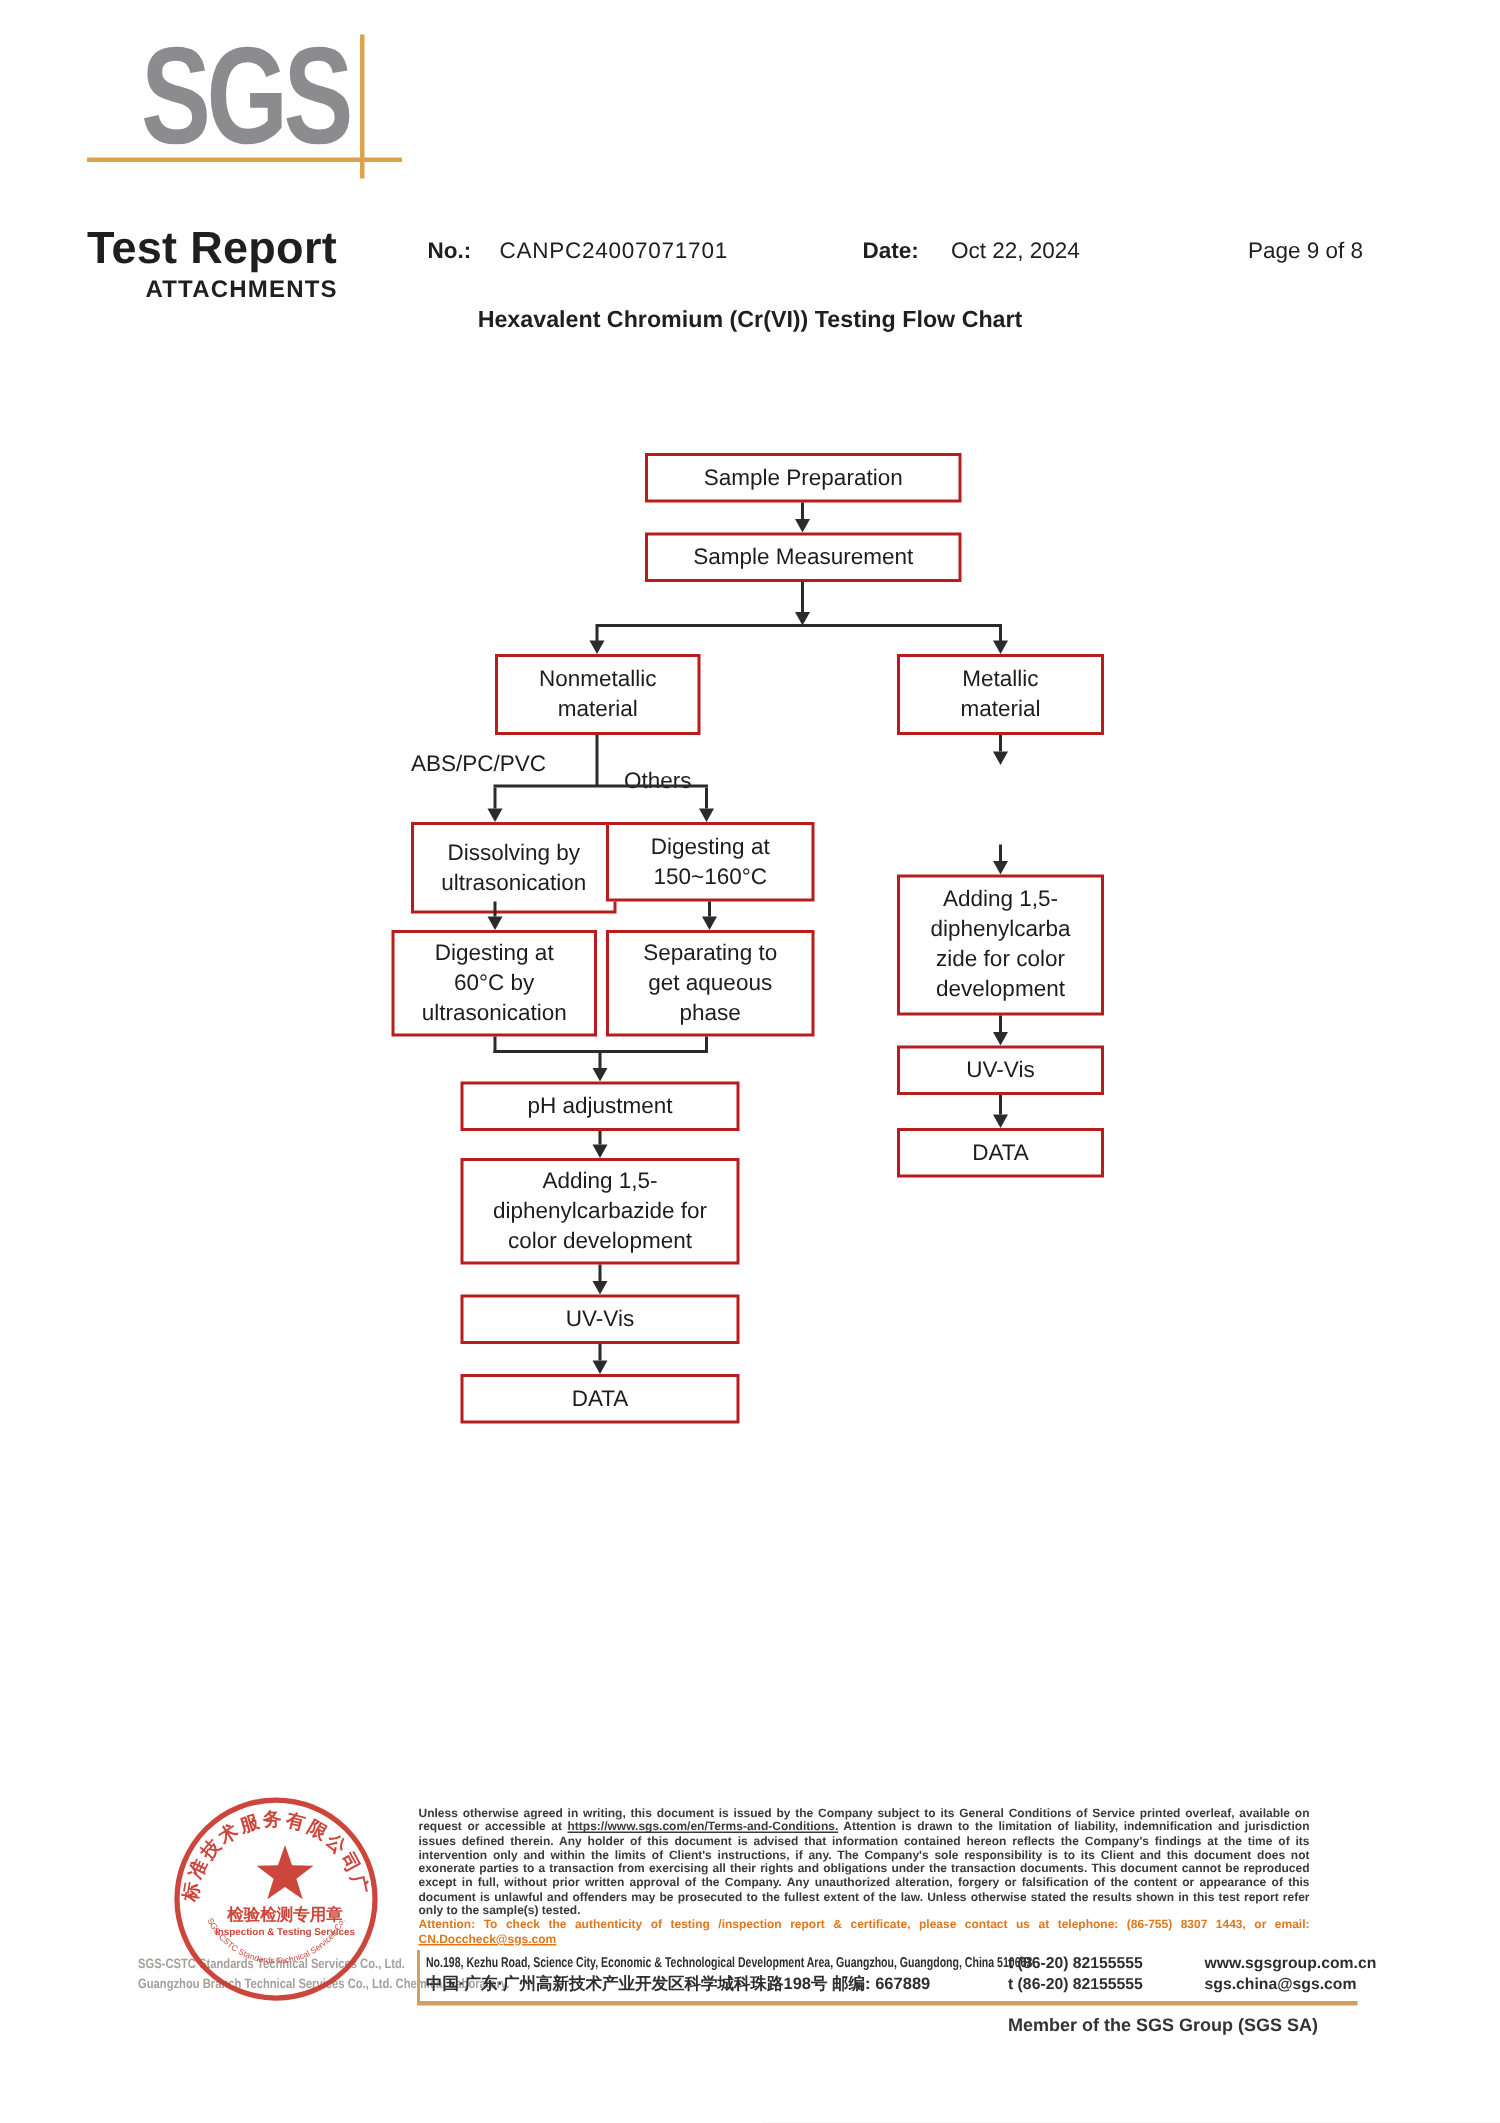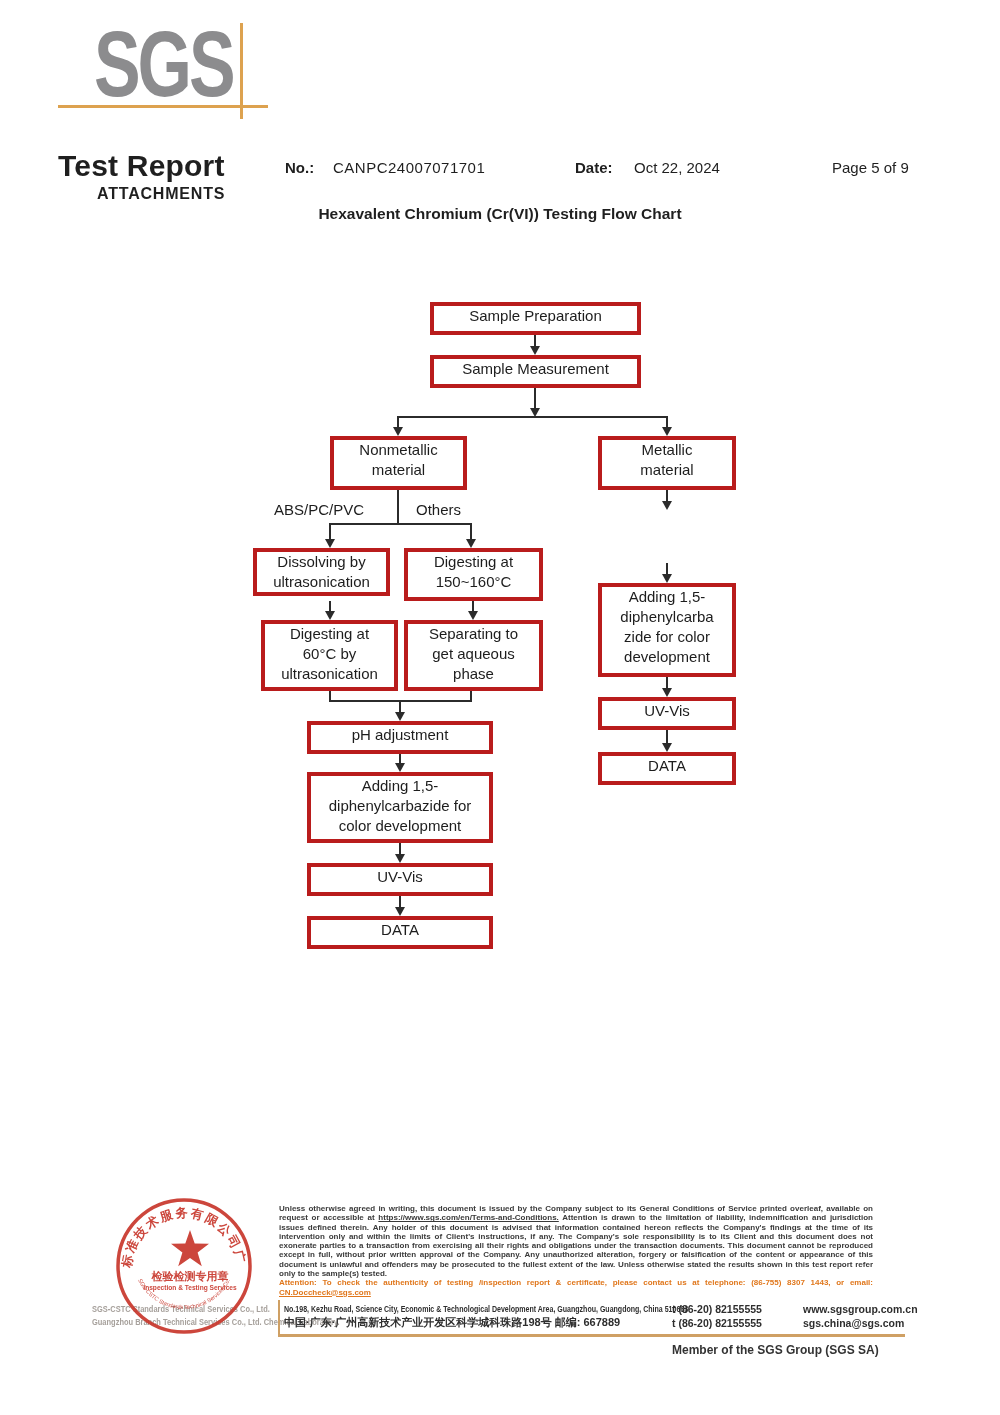--- a/index.html
+++ b/index.html
@@ -84,7 +84,7 @@
   <span class="hdr" style="left:333px;letter-spacing:0.5px">CANPC24007071701</span>
   <span class="hdr b" style="left:575px">Date:</span>
   <span class="hdr" style="left:634px">Oct 22, 2024</span>
-  <span class="hdr" style="left:832px">Page 5 of 9</span>
+  <span class="hdr" style="left:832px">Page 9 of 8</span>
 
   <div class="chart-title">Hexavalent Chromium (Cr(VI)) Testing Flow Chart</div>
 

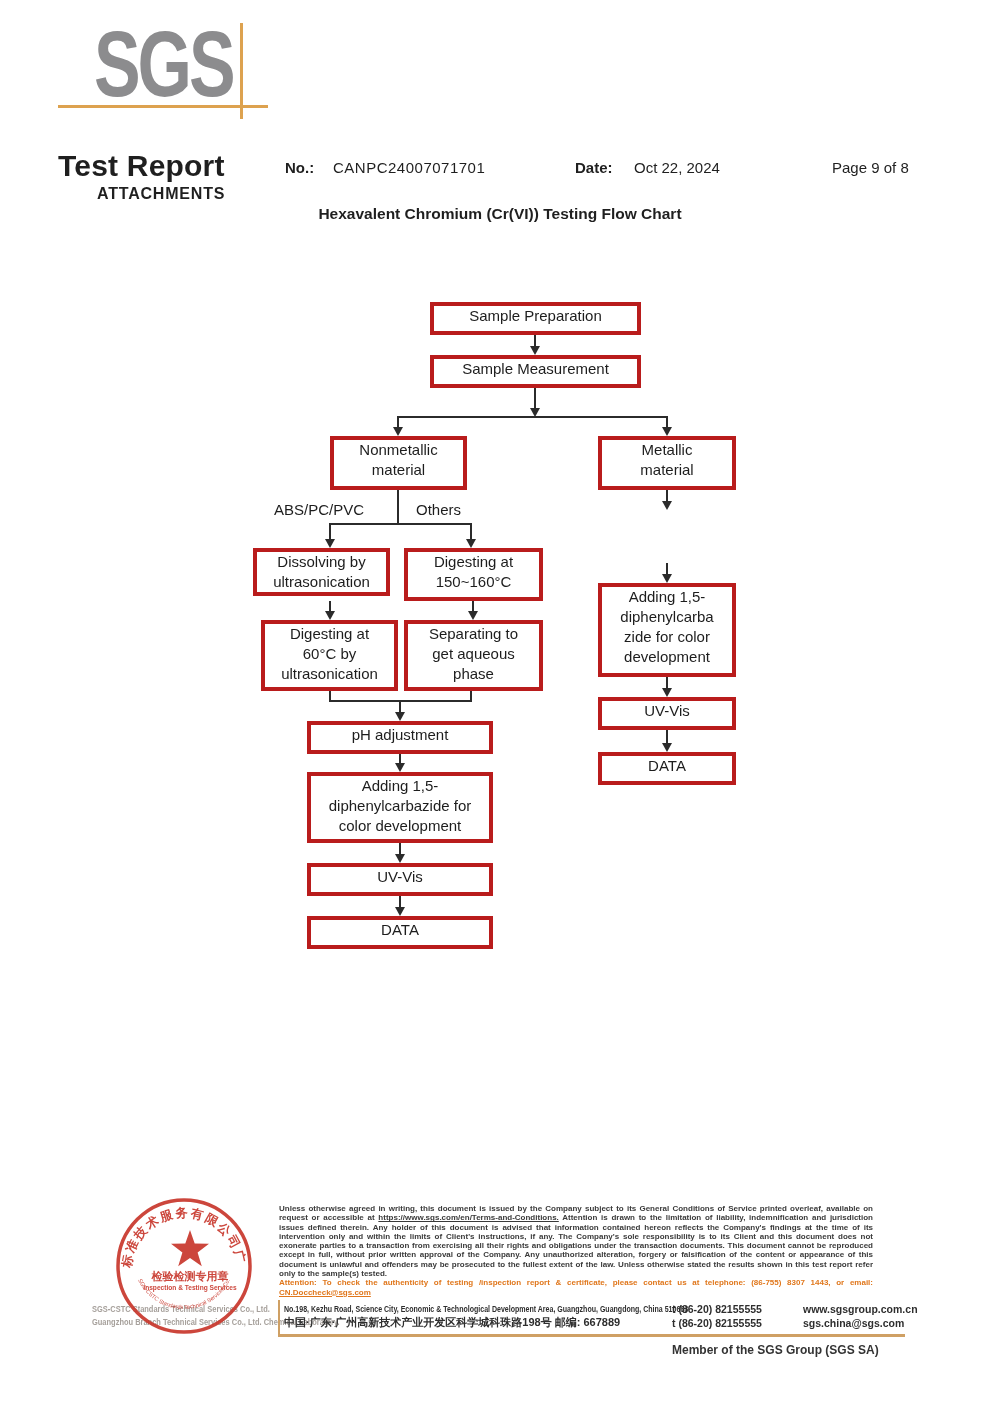--- a/index.html
+++ b/index.html
@@ -32,8 +32,8 @@
 
   
   .fc-box {
-    position: absolute; border: 4px solid #b91c1c; background: #fff;
-    display: flex; justify-content: center;
+    position: absolute; border: 2px solid #b91c1c; background: #fff;
+    display: flex; align-items: center; justify-content: center;
     text-align: center; font-size: 15px; line-height: 20px; color: #1d1d1d;
   }
   .fc-box span { white-space: pre-line; }

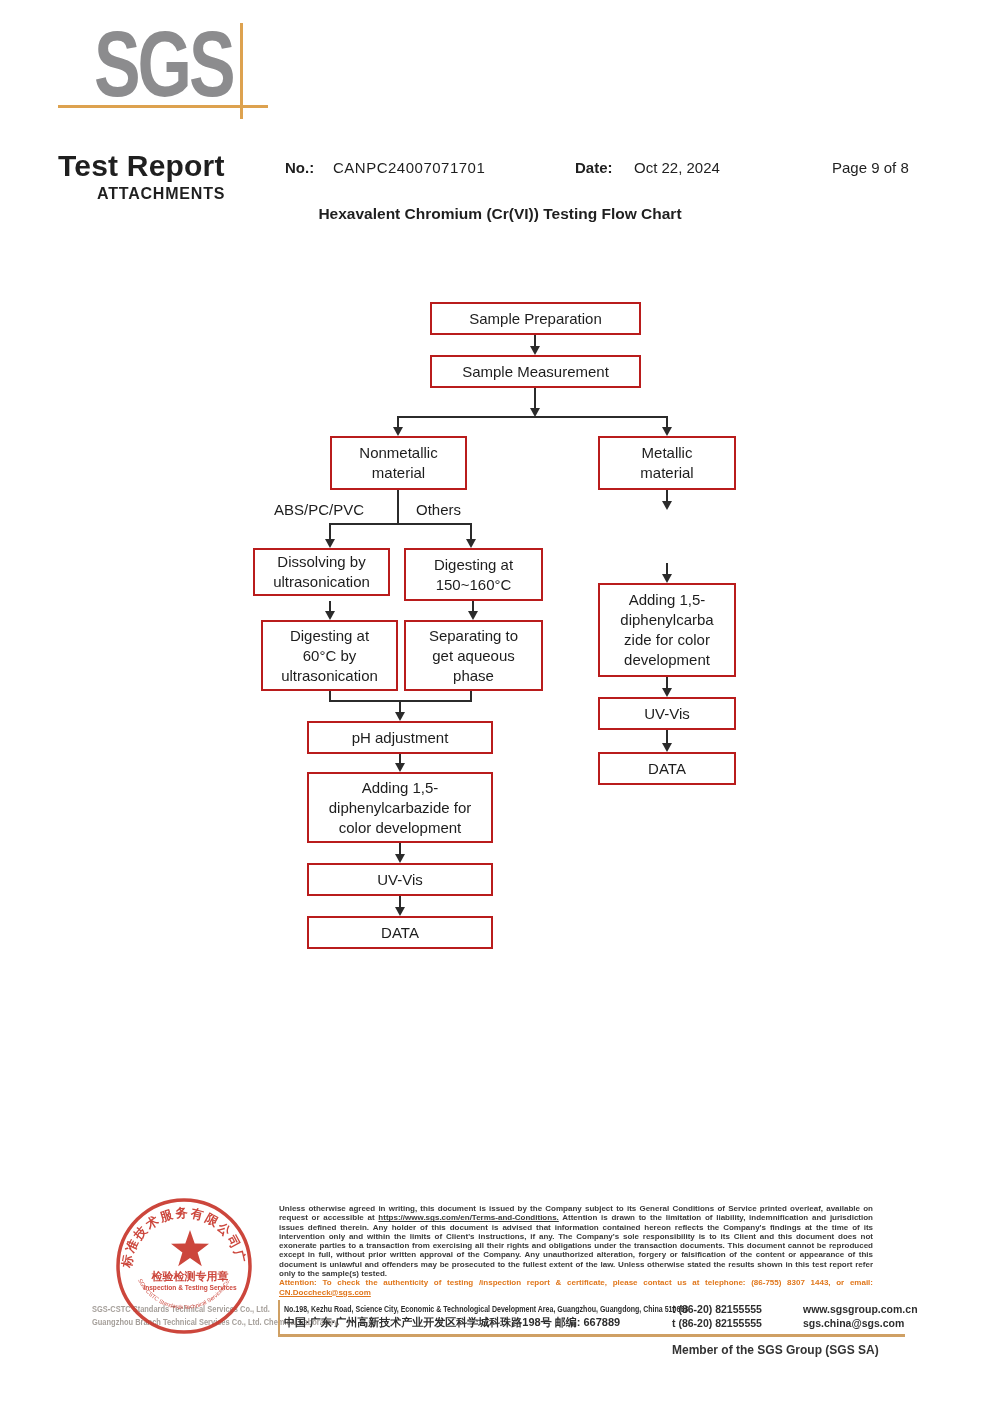--- a/index.html
+++ b/index.html
@@ -148,7 +148,7 @@
     </div>
 
   <div class="fc-label" style="left:274px;top:501px">ABS/PC/PVC</div>
-  <div class="fc-label" style="left:416px;top:501px">Others</div>
+  <div class="fc-label" style="left:416px;top:512px">Others</div>
 
   <div class="ln" style="left:534px;top:335px;width:2px;height:12px"></div>
   <div class="ah" style="left:530px;top:346px"></div>

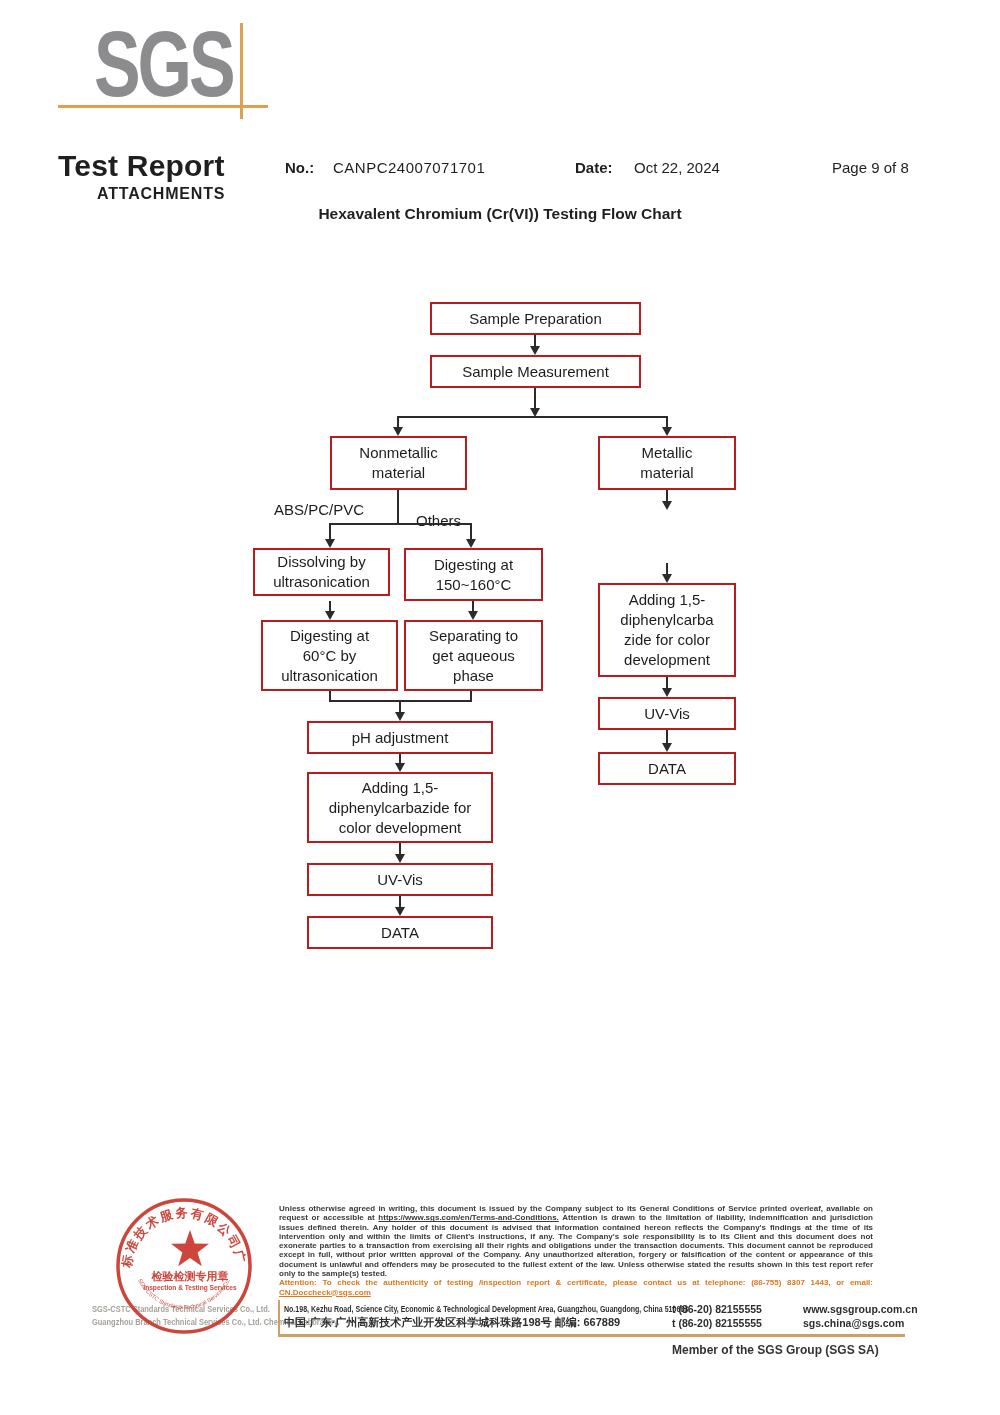--- a/index.html
+++ b/index.html
@@ -102,7 +102,7 @@
       <span>Metallic
 material</span>
     </div>
-  <div class="fc-box" style="left:253px;top:548px;width:137px;height:48px">
+  <div class="fc-box" style="left:274px;top:548px;width:137px;height:61px">
       <span>Dissolving by
 ultrasonication</span>
     </div>

